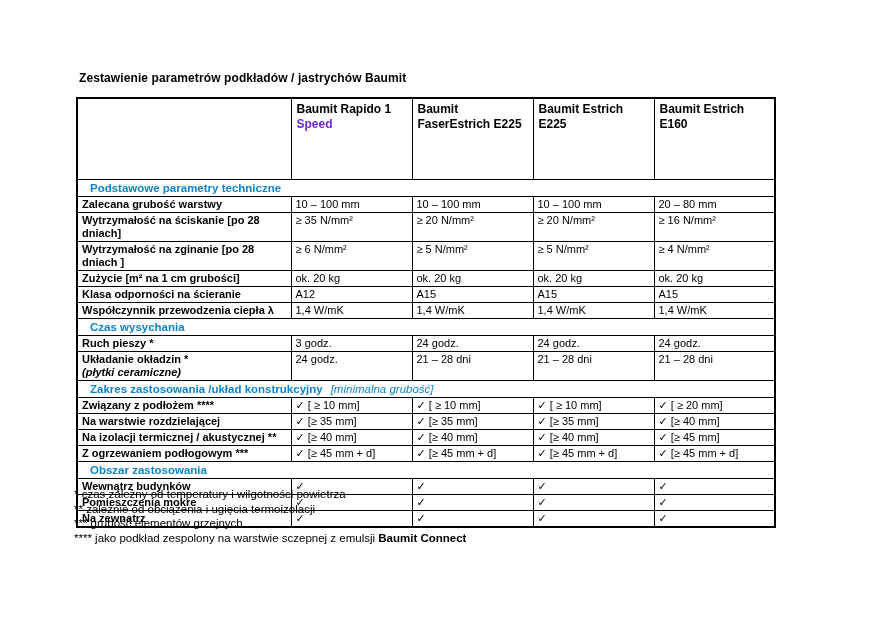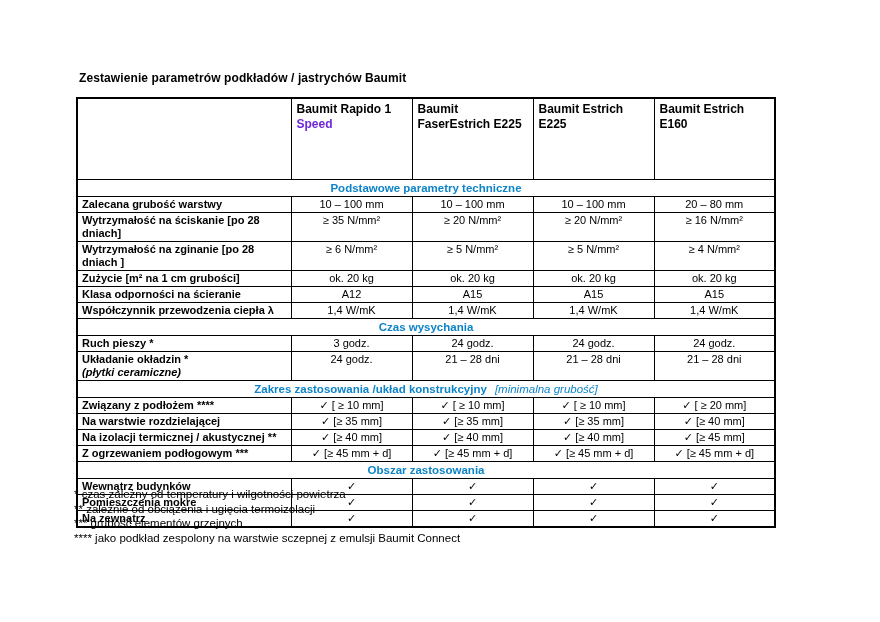--- a/index.html
+++ b/index.html
@@ -28,8 +28,8 @@
   tr.hdr td { height:81px; font-weight:bold; font-size:12px; line-height:15px; padding:3px 5px; }
   tr.hdr td .sub { color:#6d28d9; }
   tr.sec td {
-    height:16px; color:#0D84C9; font-weight:bold; text-align:center;
-    font-size:11.5px; line-height:14px; padding:1px 0;
+    height:16px; color:#0D84C9; font-weight:bold; text-align:left;
+    font-size:11.5px; line-height:14px; padding:1px 12px;
   }
   tr.sec td .iti { font-style:italic; font-weight:normal; margin-left:8px; }
   tr.row td { height:14px; }

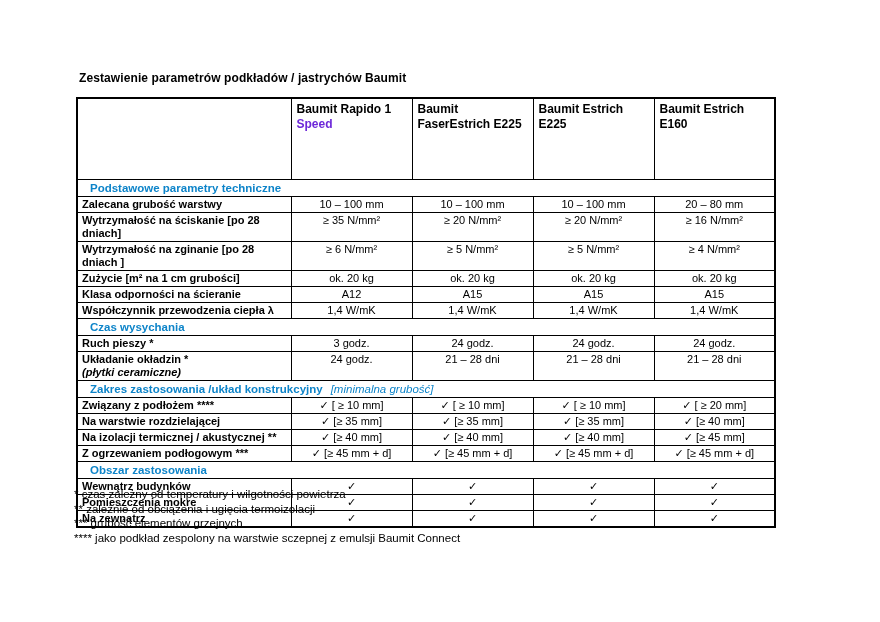--- a/index.html
+++ b/index.html
@@ -36,7 +36,7 @@
   tr.row.tall td { height:29px; }
   td.lbl { font-weight:bold; padding-left:5px; }
   td.lbl .sub-label { font-style:italic; }
-  td.val { text-align:center; }
+  td.val { }
   .footnotes {
     position:absolute; left:74px; top:487px;
     font-size:11.5px; line-height:14.6px;

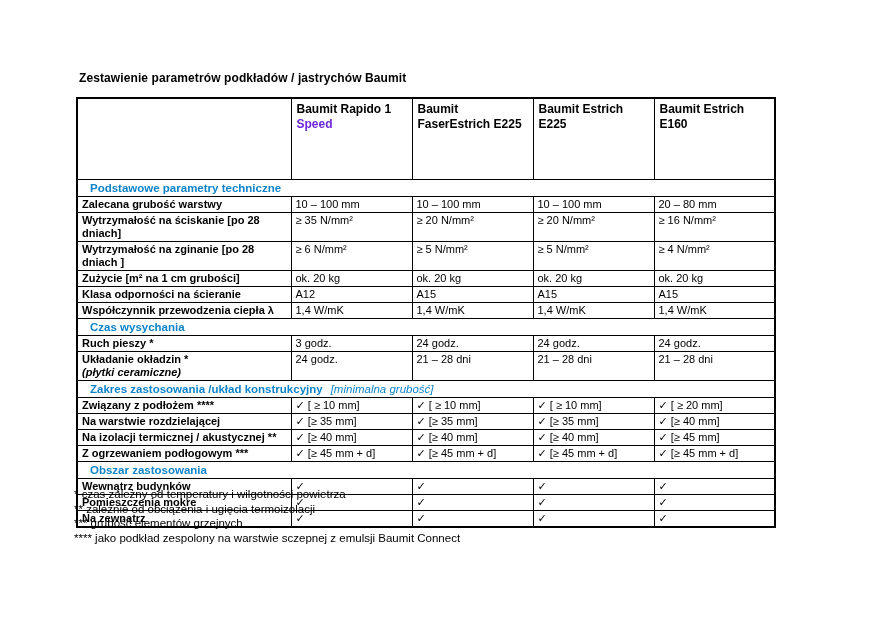--- a/index.html
+++ b/index.html
@@ -41,7 +41,7 @@
     position:absolute; left:74px; top:487px;
     font-size:11.5px; line-height:14.6px;
   }
-  .footnotes b { font-weight:normal;margin-top:8px; }
+  .footnotes b { font-weight:bold;margin-top:8px; }
 </style>
 </head>
 <body>

